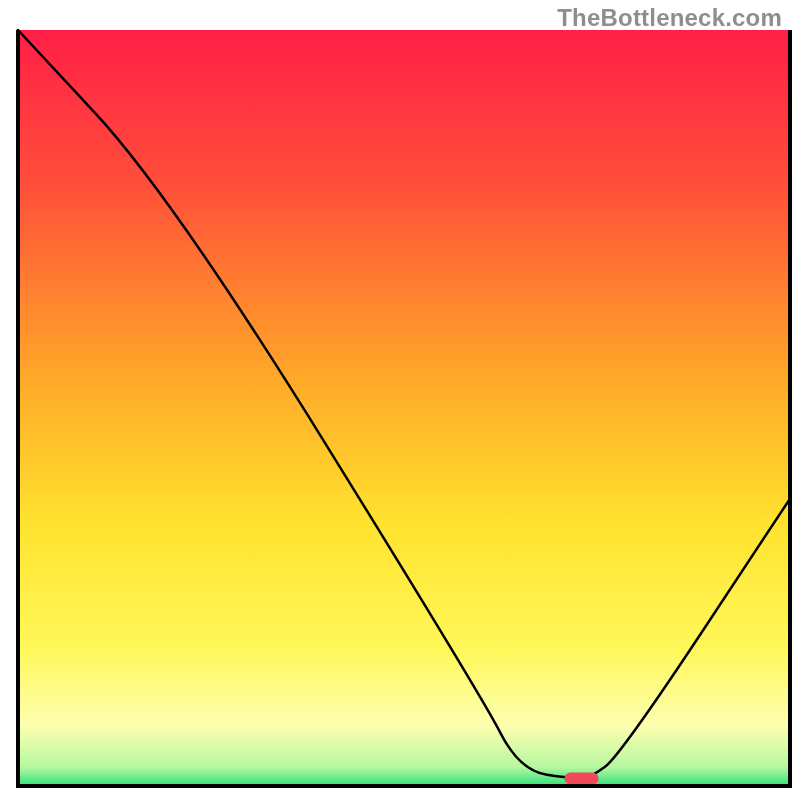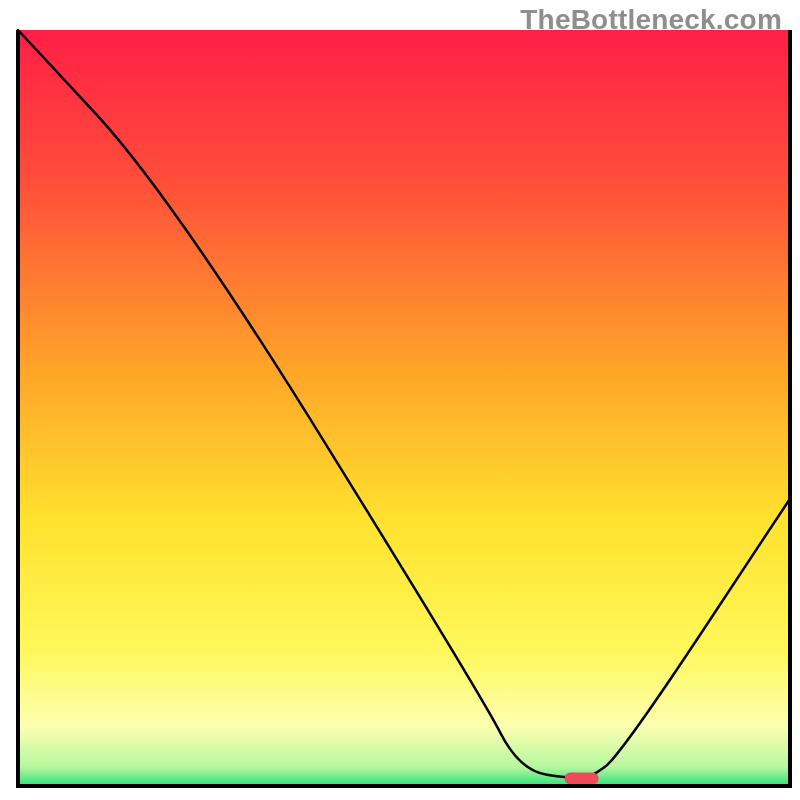--- a/index.html
+++ b/index.html
@@ -20,7 +20,7 @@
     top: 4px;
     right: 18px;
     font-family: Arial, Helvetica, sans-serif;
-    font-size: 28px;
+    font-size: 24px;
     font-weight: 600;
     color: #8e8e8e;
     letter-spacing: 0.2px;

